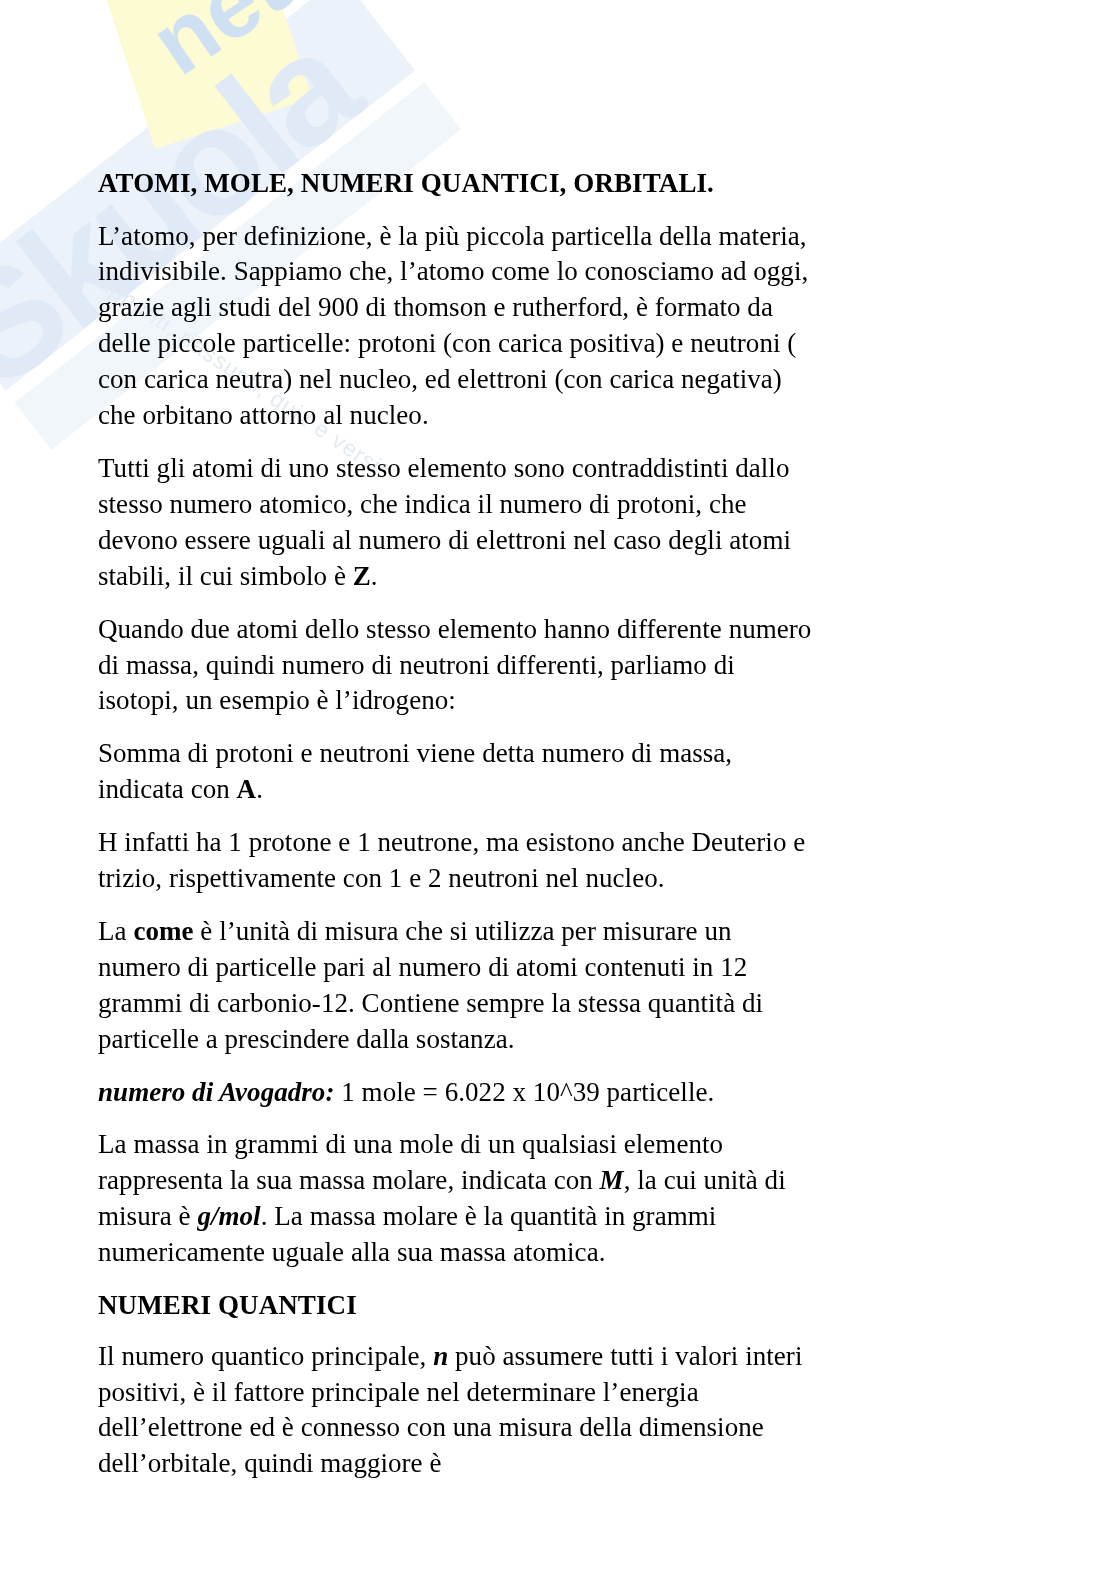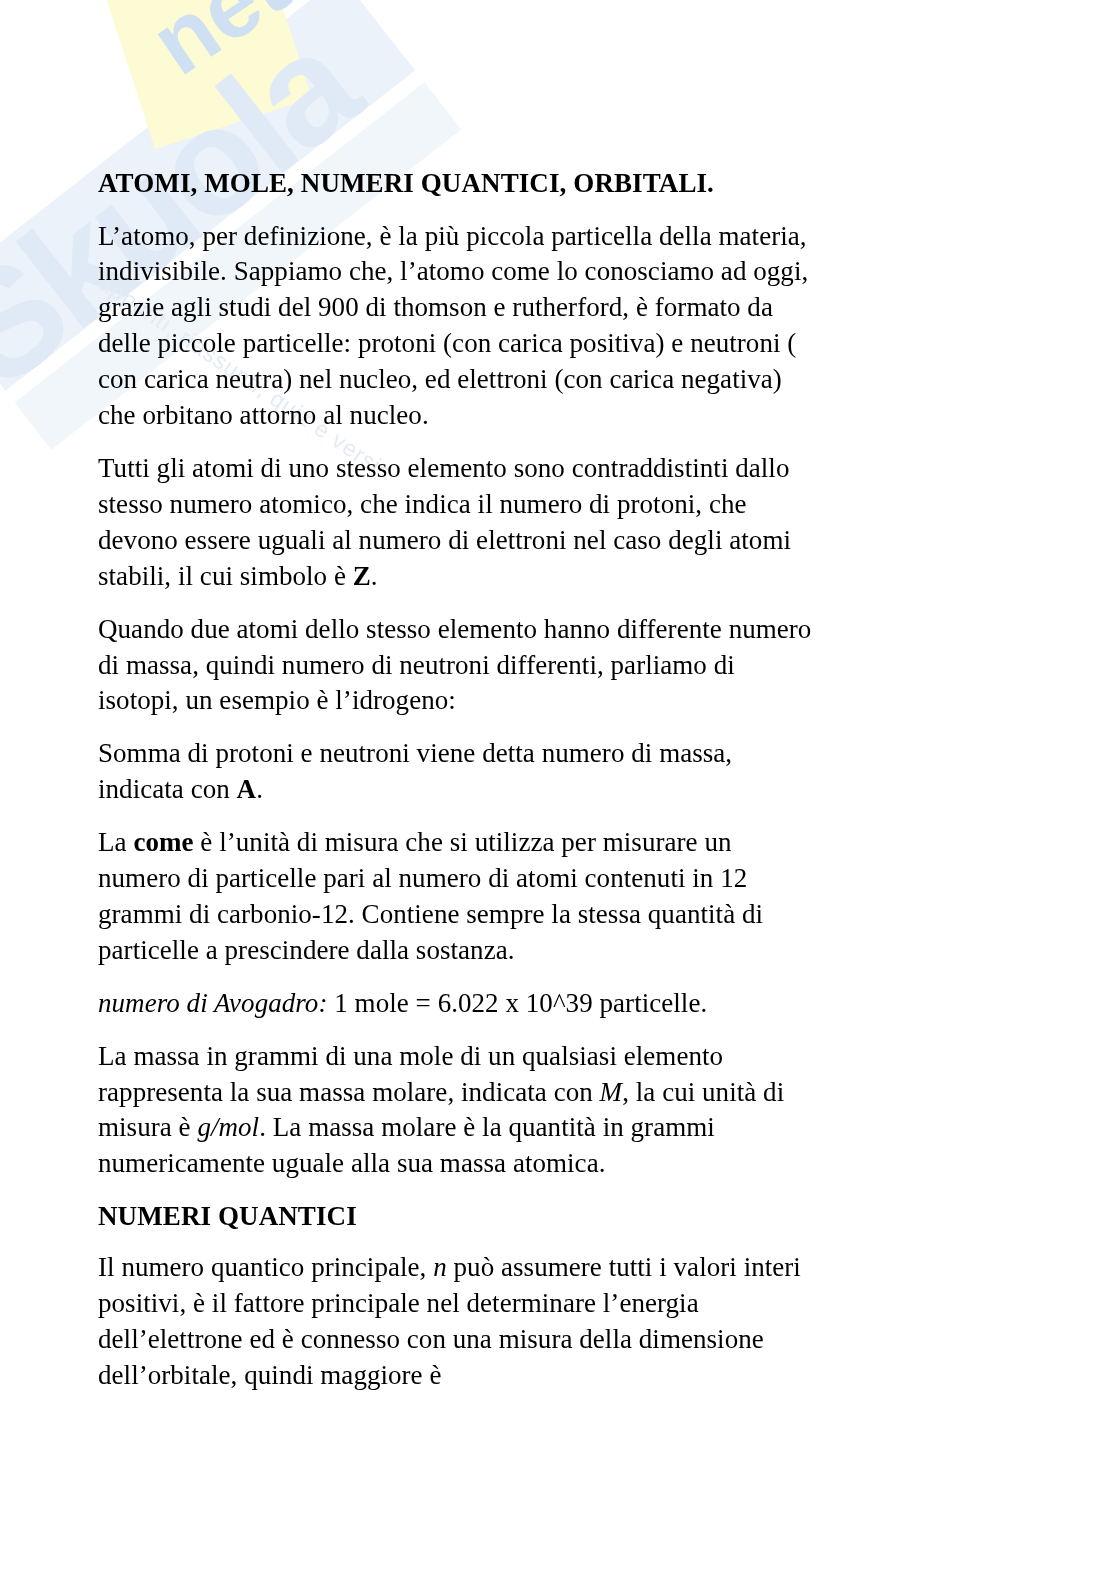--- a/index.html
+++ b/index.html
@@ -148,6 +148,7 @@
 
     <p class="para"><span>Somma di protoni e neutroni viene detta numero di massa, indicata con </span><span class="b">A</span><span>.</span></p>
 
+    <p class="para">H infatti ha 1 protone e 1 neutrone, ma esistono anche Deuterio e trizio, rispettivamente con 1 e 2 neutroni nel nucleo.</p>
 
 
     <p class="para"><span>La </span><span class="b">come</span><span> è l’unità di misura che si utilizza per misurare un numero di particelle pari al numero di atomi contenuti in 12 grammi di carbonio-12. Contiene sempre la stessa quantità di particelle a prescindere dalla sostanza.</span></p>

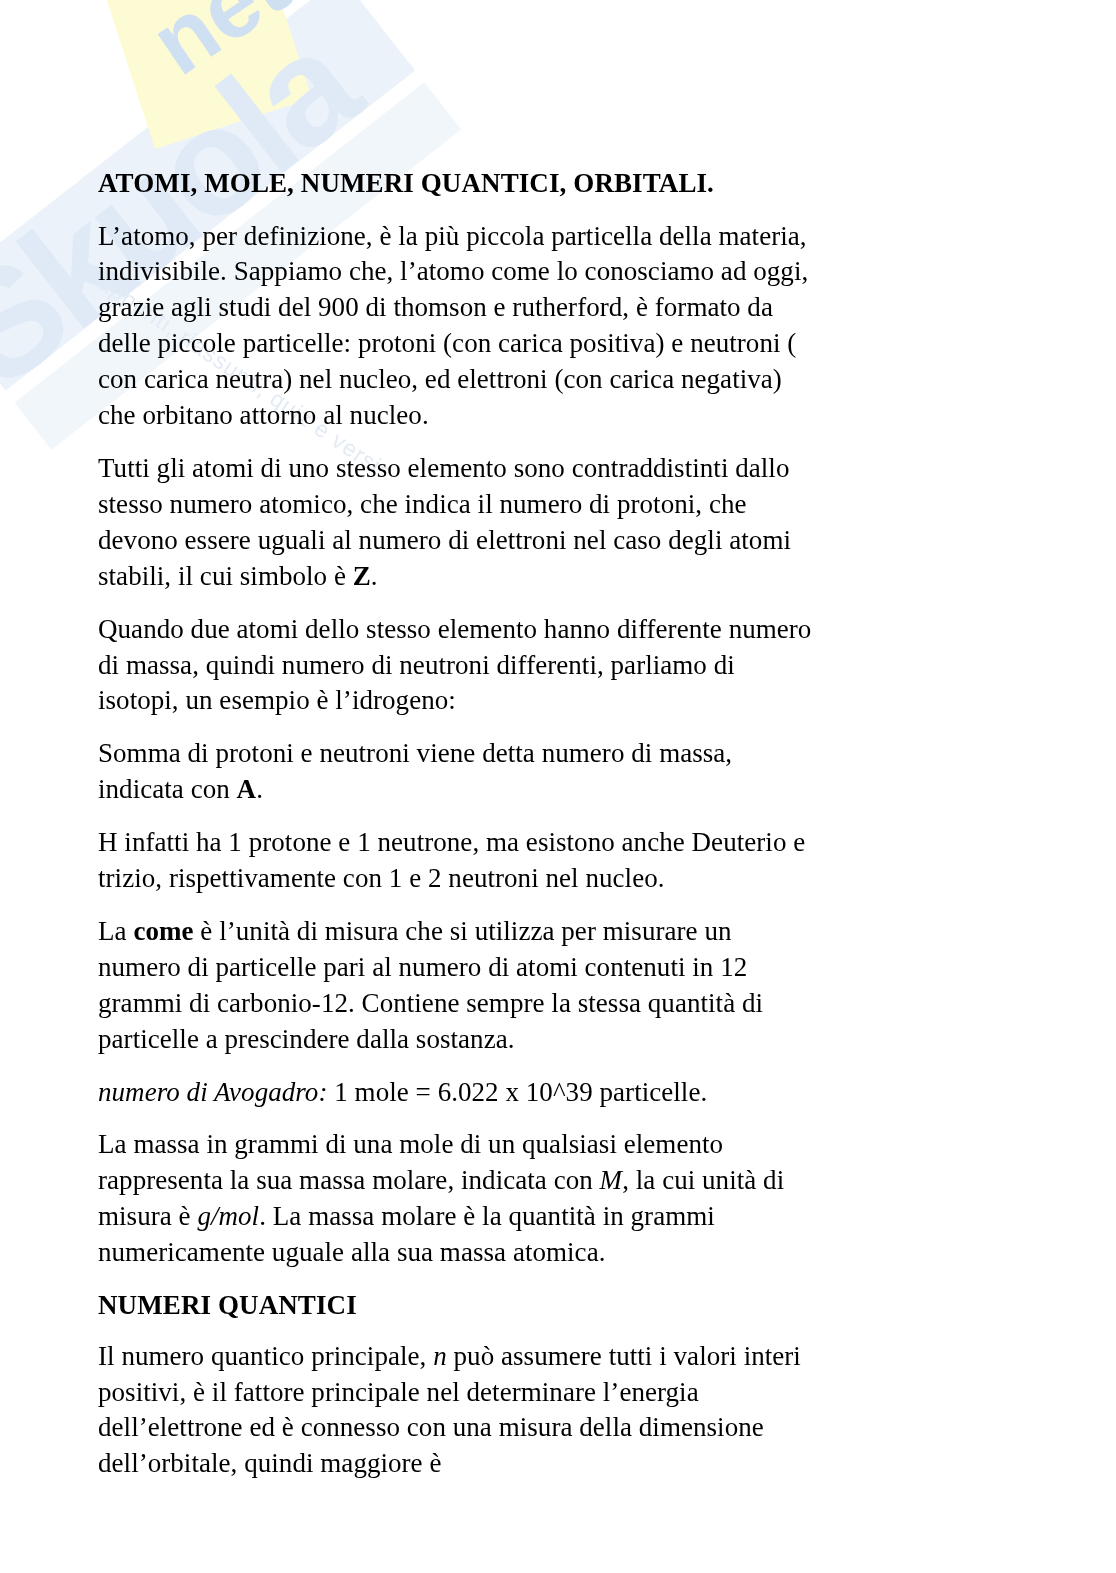--- a/index.html
+++ b/index.html
@@ -117,7 +117,7 @@
   }
   p.para:last-child { margin-bottom: 0; }
   .b  { font-weight: bold; }
-  .bi { font-weight: normal; font-style: italic; }
+  .bi { font-weight: bold; font-style: italic; }
 </style>
 </head>
 <body>

